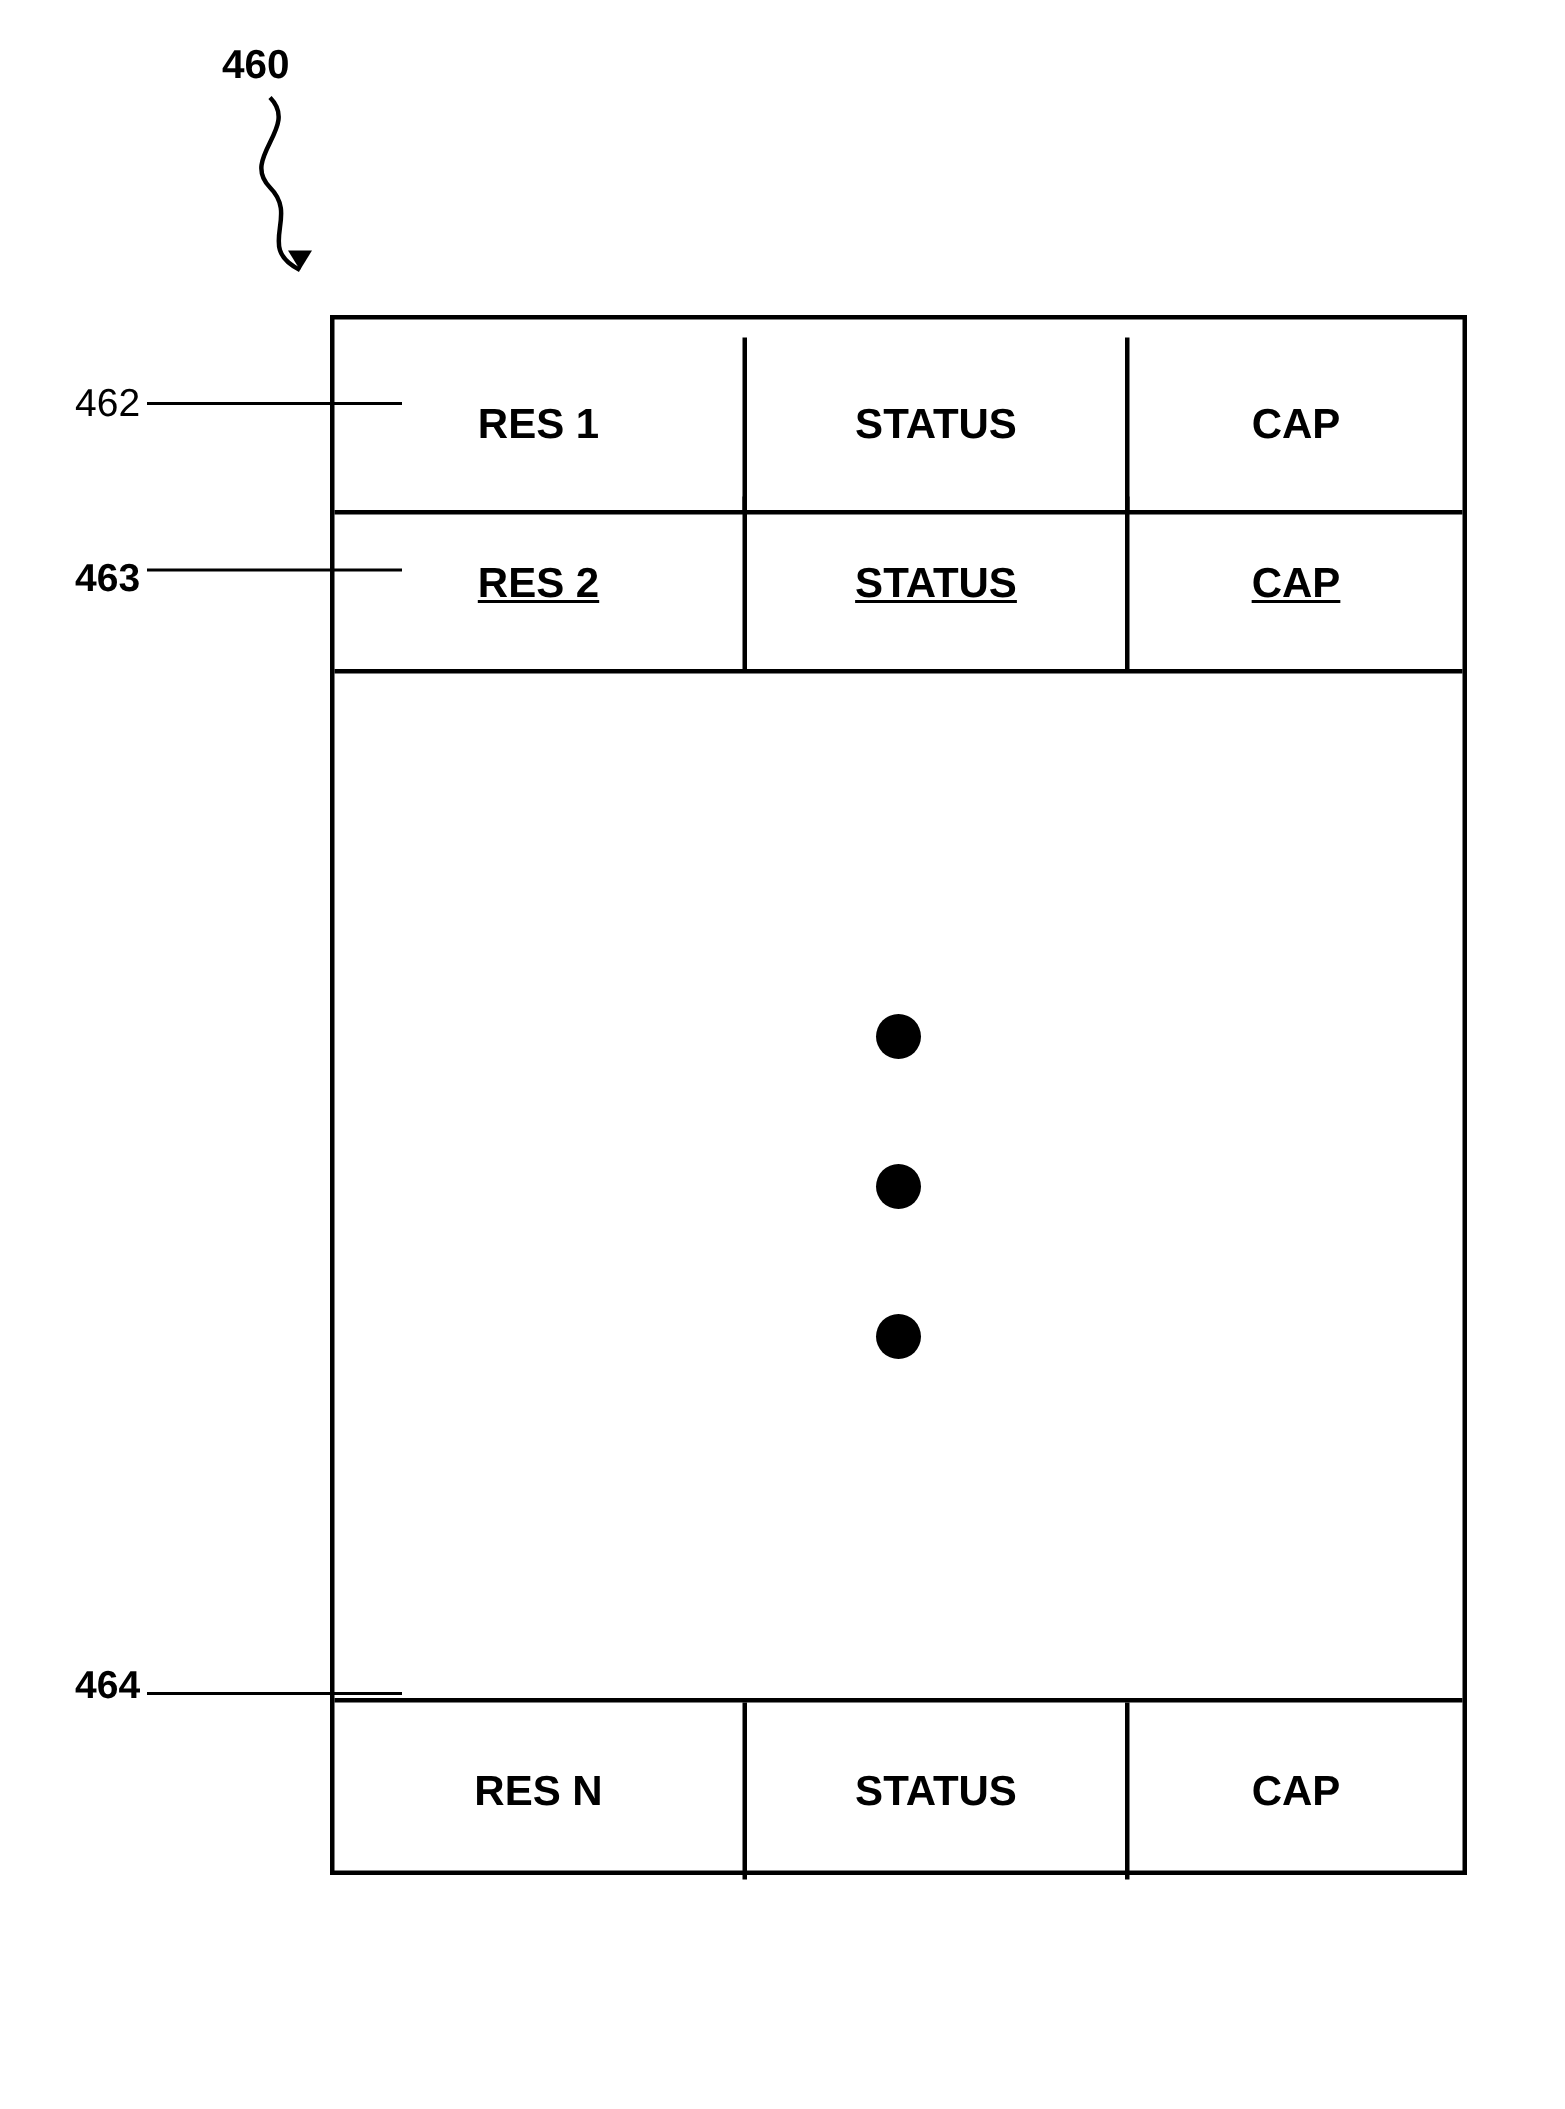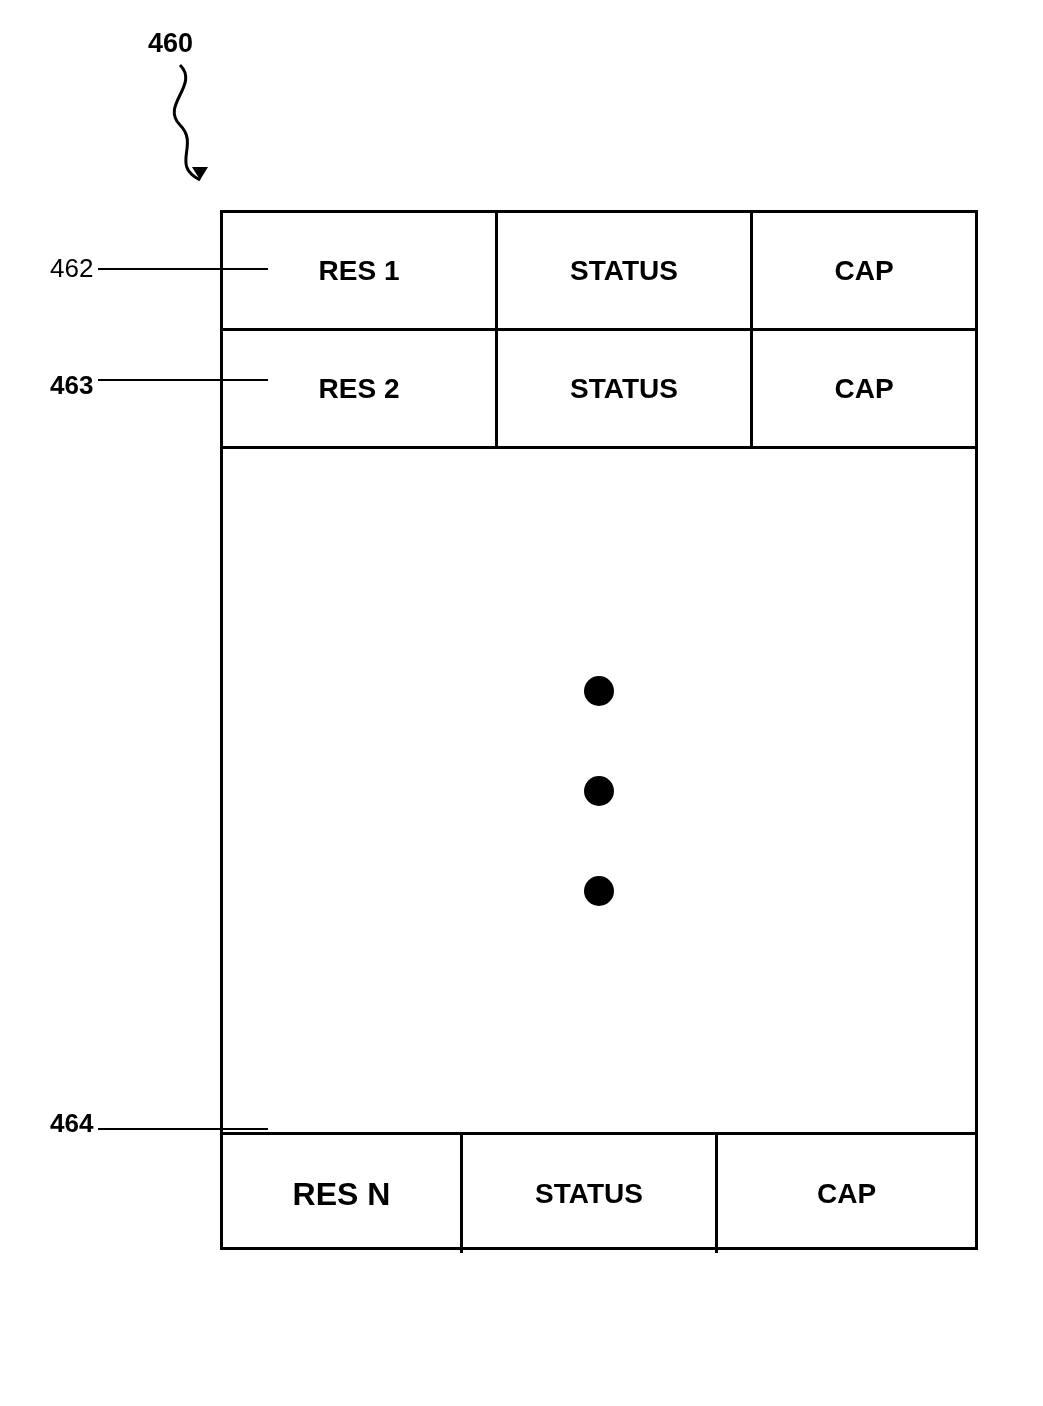--- a/index.html
+++ b/index.html
@@ -29,7 +29,7 @@
 
 <div style="position:absolute; top:210px; left:220px; width:758px; height:1040px; border:3px solid #000;">
 
-  <div style="position:absolute; top:0; left:0; width:100%; height:118px; display:flex; border-bottom:3px solid #000;">
+  <div style="position:absolute; top:12px; left:0; width:100%; height:118px; display:flex; border-bottom:3px solid #000;">
     <div style="width:275px; height:100%; border-right:3px solid #000; display:flex; align-items:center; justify-content:center; font-size:28px; font-weight:bold;">RES 1</div>
     <div style="width:255px; height:100%; border-right:3px solid #000; display:flex; align-items:center; justify-content:center; font-size:28px; font-weight:bold;">STATUS</div>
     <div style="flex:1; height:100%; display:flex; align-items:center; justify-content:center; font-size:28px; font-weight:bold;">CAP</div>

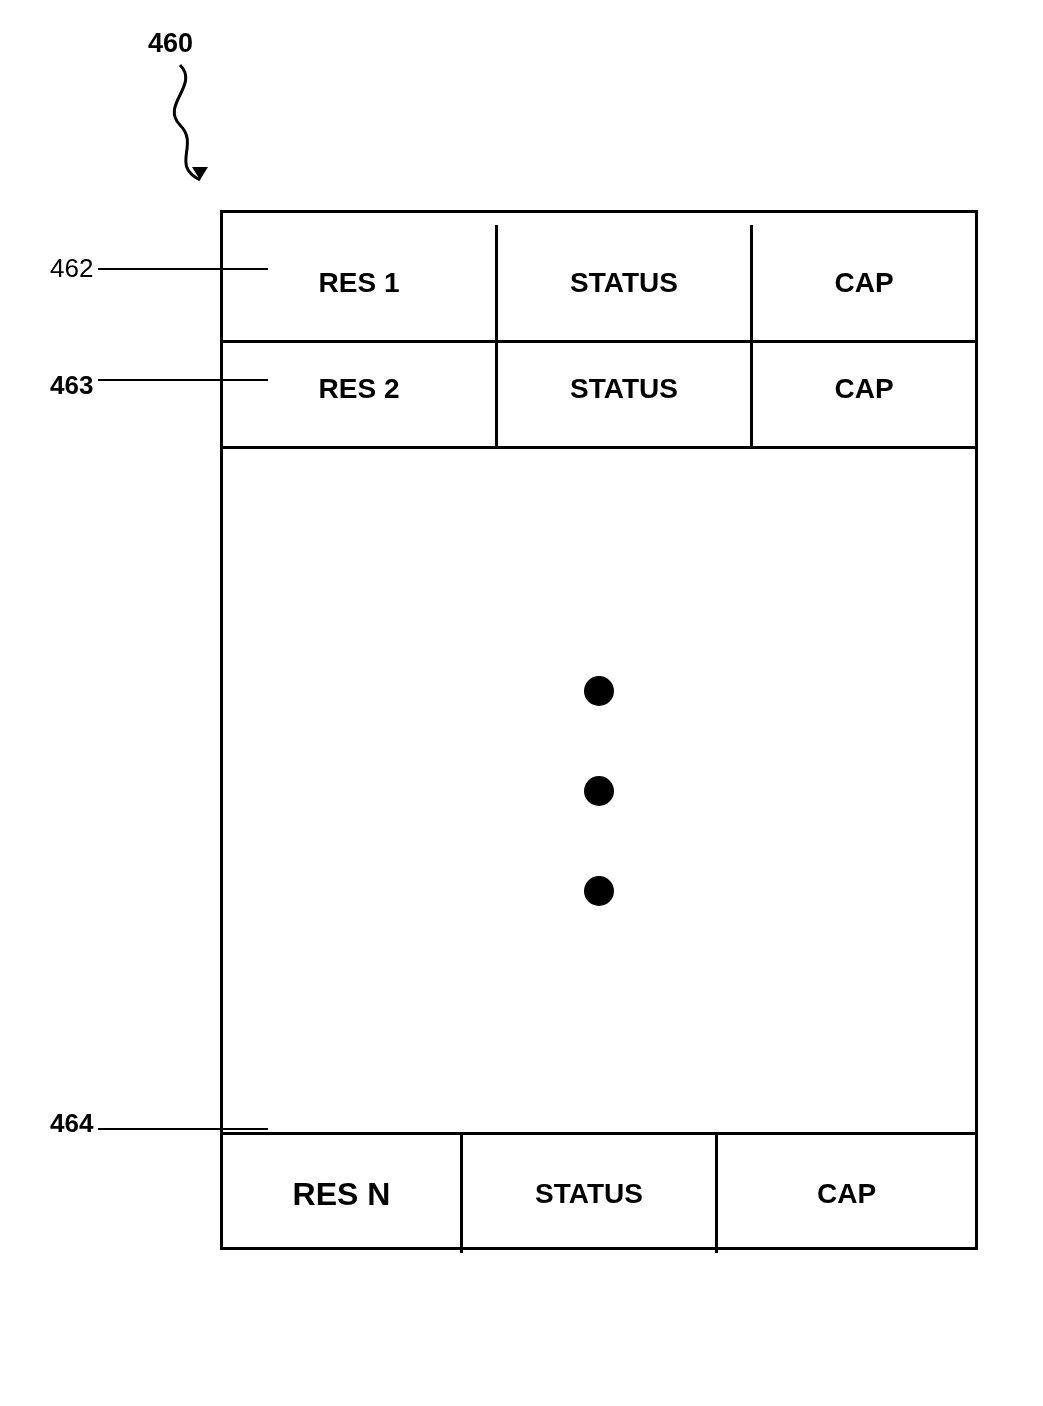--- a/index.html
+++ b/index.html
@@ -35,7 +35,7 @@
     <div style="flex:1; height:100%; display:flex; align-items:center; justify-content:center; font-size:28px; font-weight:bold;">CAP</div>
   </div>
 
-  <div style="position:absolute; top:118px; left:0; width:100%; height:118px; display:flex; border-bottom:3px solid #000;">
+  <div style="position:absolute; top:118px; left:0; width:100%; height:118px; display:flex; border-bottom:3px solid #000;text-decoration:underline;">
     <div style="width:275px; height:100%; border-right:3px solid #000; display:flex; align-items:center; justify-content:center; font-size:28px; font-weight:bold;">RES 2</div>
     <div style="width:255px; height:100%; border-right:3px solid #000; display:flex; align-items:center; justify-content:center; font-size:28px; font-weight:bold;">STATUS</div>
     <div style="flex:1; height:100%; display:flex; align-items:center; justify-content:center; font-size:28px; font-weight:bold;">CAP</div>

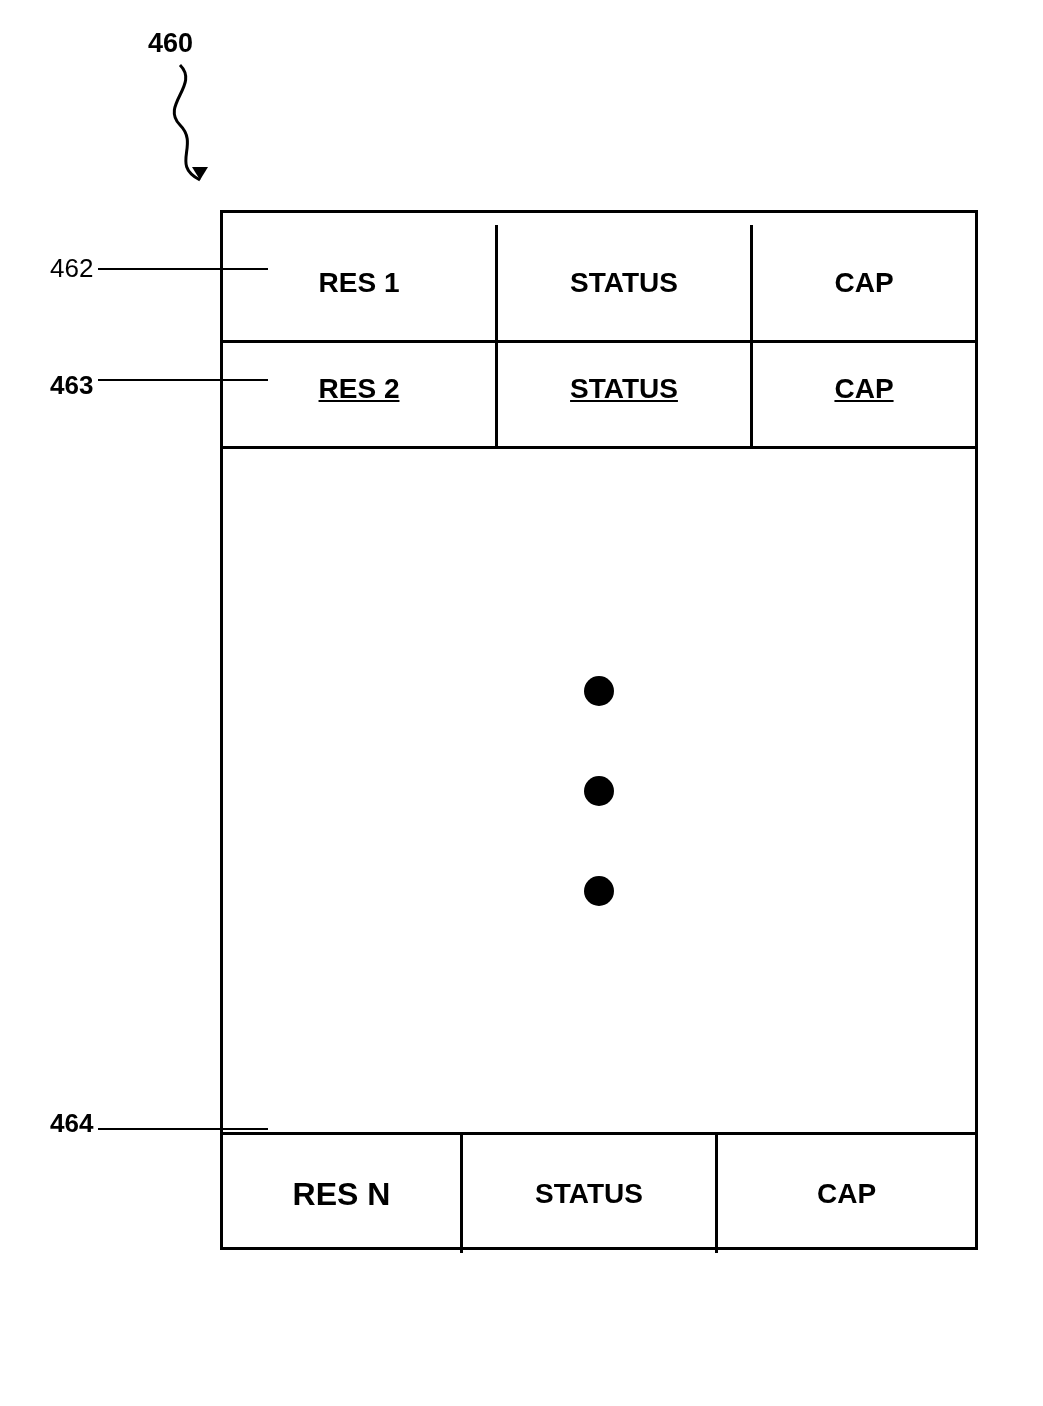--- a/index.html
+++ b/index.html
@@ -50,7 +50,7 @@
   </div>
 
   <div style="position:absolute; top:922px; left:0; width:100%; height:118px; display:flex;">
-    <div style="width:240px; height:100%; border-right:3px solid #000; display:flex; align-items:center; justify-content:center; font-size:32px; font-weight:bold;">RES N</div>
+    <div style="width:275px; height:100%; border-right:3px solid #000; display:flex; align-items:center; justify-content:center; font-size:28px; font-weight:bold;">RES N</div>
     <div style="width:255px; height:100%; border-right:3px solid #000; display:flex; align-items:center; justify-content:center; font-size:28px; font-weight:bold;">STATUS</div>
     <div style="flex:1; height:100%; display:flex; align-items:center; justify-content:center; font-size:28px; font-weight:bold;">CAP</div>
   </div>

